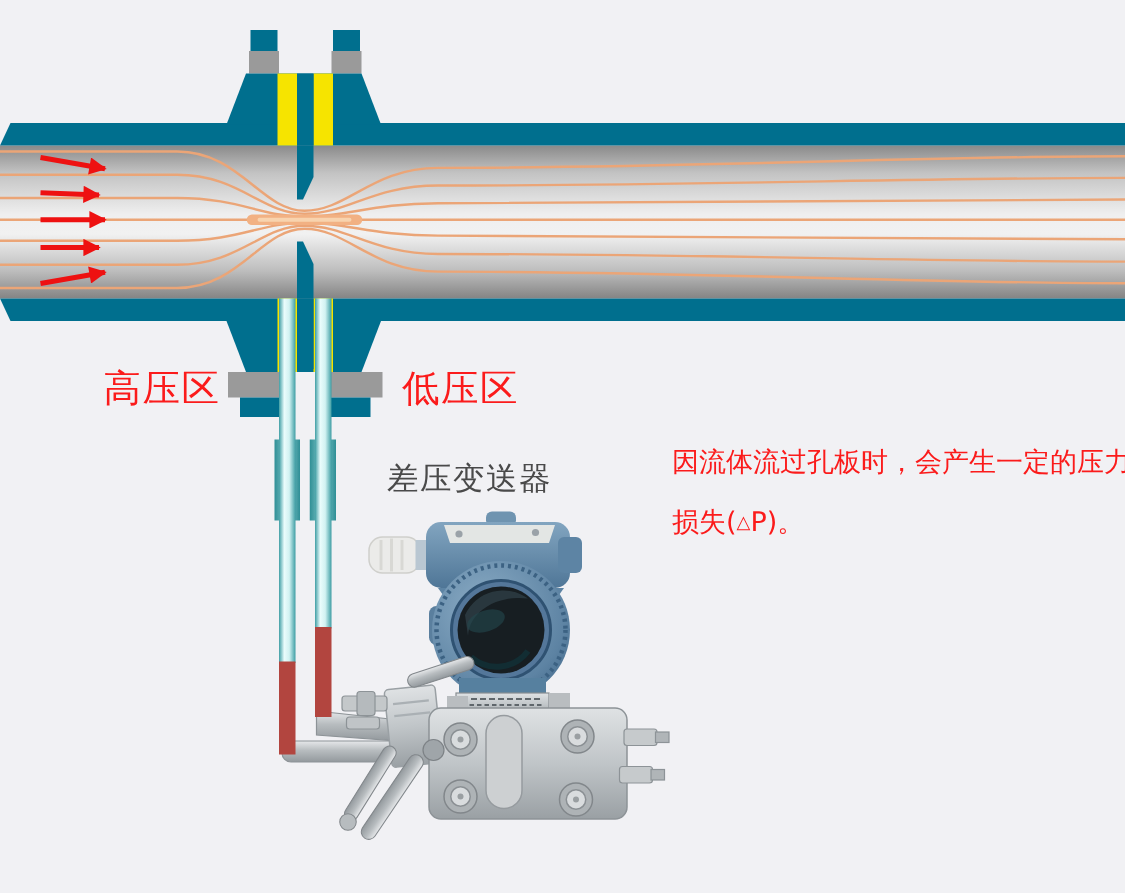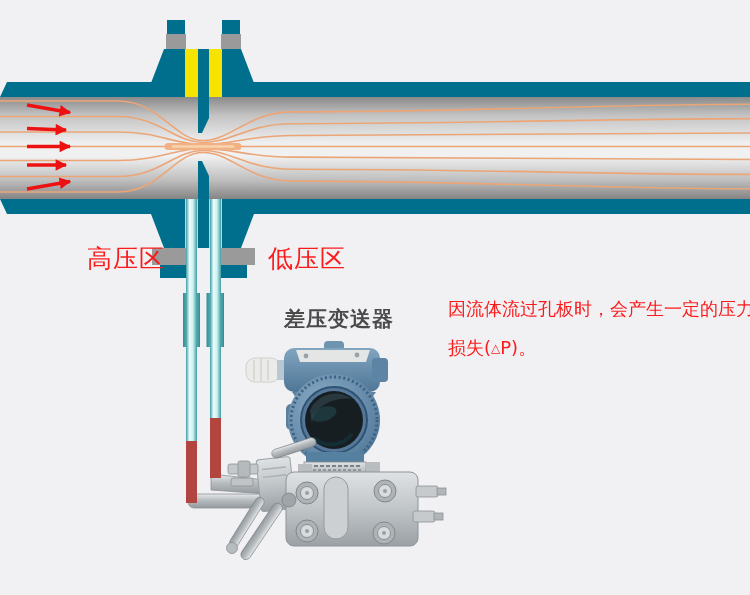--- a/index.html
+++ b/index.html
@@ -27,7 +27,7 @@
     position:absolute;top:244px;line-height:30px;font-size:25px;letter-spacing:1px;
     color:var(--text_red,#fb1b1b);white-space:nowrap;font-weight:500;
   }
-  .zone-high{left:87px;}
+  .zone-high{left:69px;}
   .zone-low{left:268px;}
   .transmitter-label{
     position:absolute;left:284px;top:306px;font-size:21px;line-height:26px;

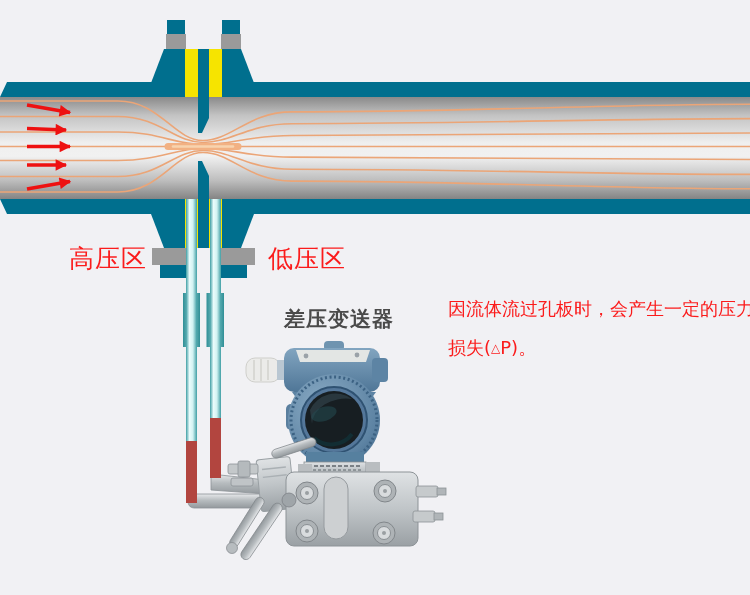--- a/index.html
+++ b/index.html
@@ -30,8 +30,8 @@
   .zone-high{left:69px;}
   .zone-low{left:268px;}
   .transmitter-label{
-    position:absolute;left:284px;top:306px;font-size:21px;line-height:26px;
-    color:var(--label_dark,#4a4a4a);white-space:nowrap;letter-spacing:1px;font-weight:bold;
+    position:absolute;left:258px;top:306px;font-size:21px;line-height:26px;
+    color:var(--label_dark,#4a4a4a);white-space:nowrap;letter-spacing:1px;
   }
   .description{
     position:absolute;left:448px;top:290px;width:326px;

